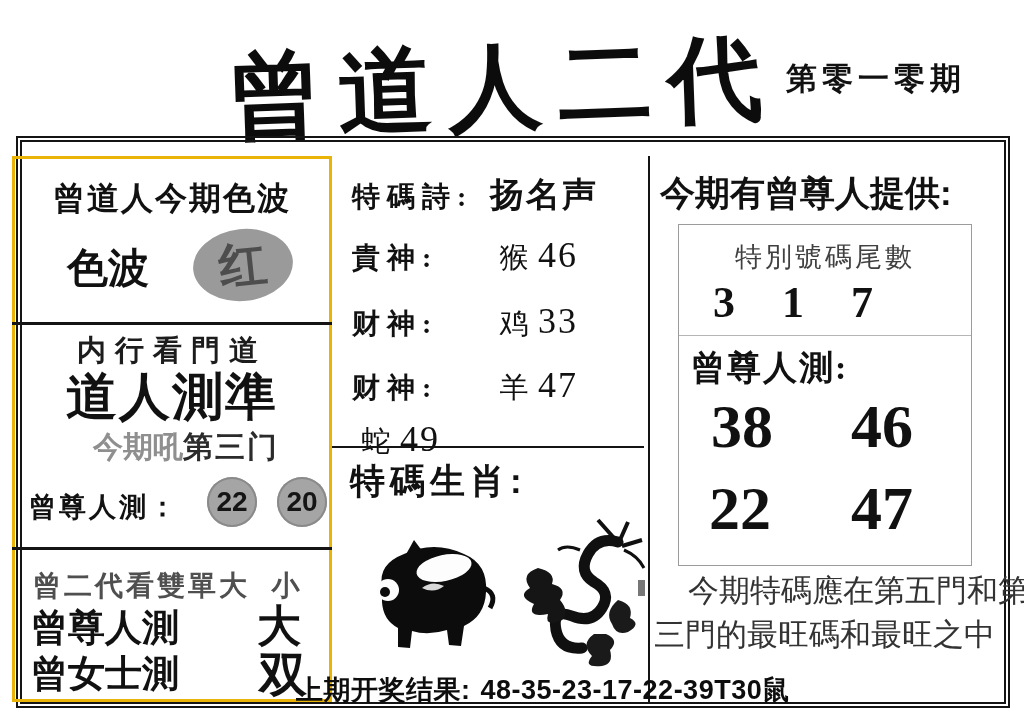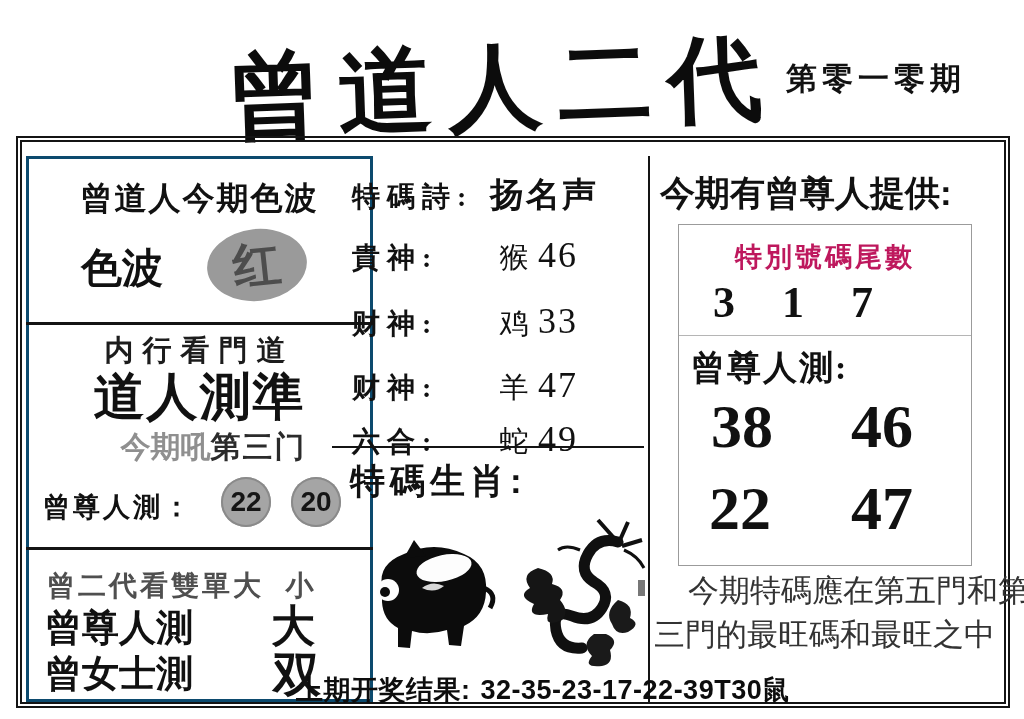--- a/index.html
+++ b/index.html
@@ -16,7 +16,7 @@
   .frame{left:16px;top:136px;width:982px;height:560px;border:6px double #141414;}
 
   
-  .left-panel{left:26px;top:156px;width:347px;height:546px;border:3px solid #0c4a6e;box-sizing:border-box;}
+  .left-panel{left:12px;top:156px;width:320px;height:546px;border:3px solid #eab308;box-sizing:border-box;}
   .left-panel .hline{left:-3px;right:-3px;height:3px;background:#141414;position:absolute;}
   .sebo-heading{left:0;right:0;top:18px;text-align:center;font-family:"Liberation Sans",sans-serif;
     font-weight:800;font-size:32px;letter-spacing:2px;white-space:nowrap;}

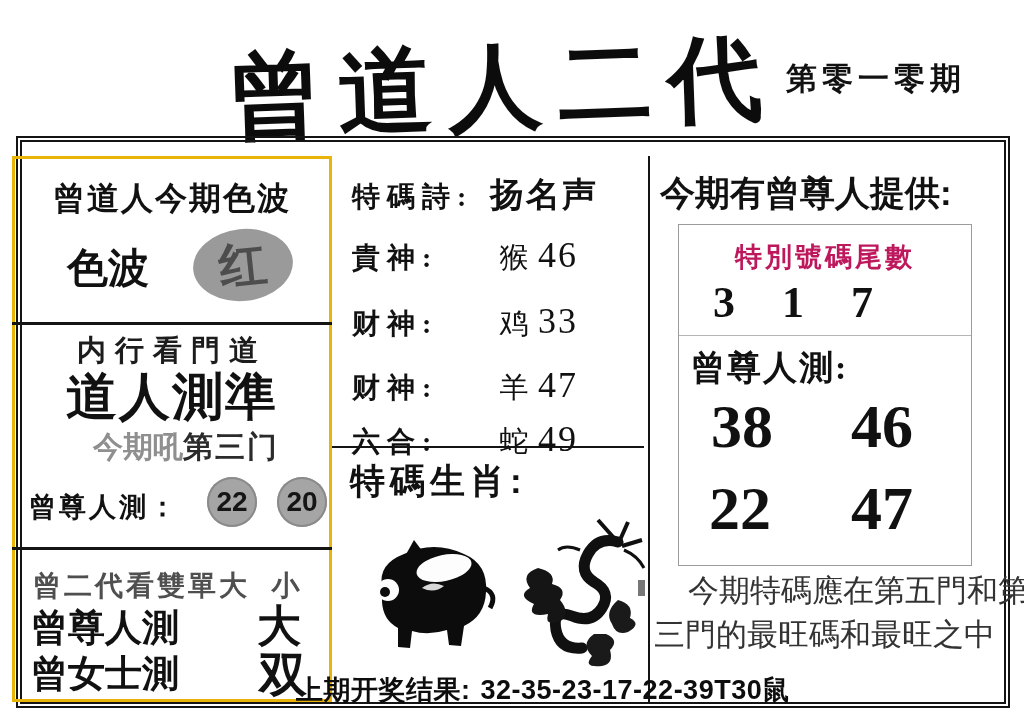--- a/index.html
+++ b/index.html
@@ -62,7 +62,7 @@
     font-size:35px;letter-spacing:0px;white-space:nowrap;}
   .tail-box{left:28px;top:68px;width:292px;height:340px;border:1px solid #9b9b9b;position:absolute;}
   .tail-label{left:0;right:0;top:14px;text-align:center;font-family:"Liberation Sans",sans-serif;
-    font-weight:700;font-size:27px;letter-spacing:3px;color:#be185d;white-space:nowrap;}
+    font-weight:400;font-size:27px;letter-spacing:3px;color:#404040;white-space:nowrap;}
   .tail-digits{left:34px;top:52px;font-size:44px;font-weight:700;letter-spacing:18px;white-space:nowrap;}
   .tail-divider{position:absolute;left:0;right:0;top:110px;height:1px;background:#b5b5b5;}
   .special-label{left:12px;top:120px;font-size:34px;font-weight:700;letter-spacing:2px;white-space:nowrap;}

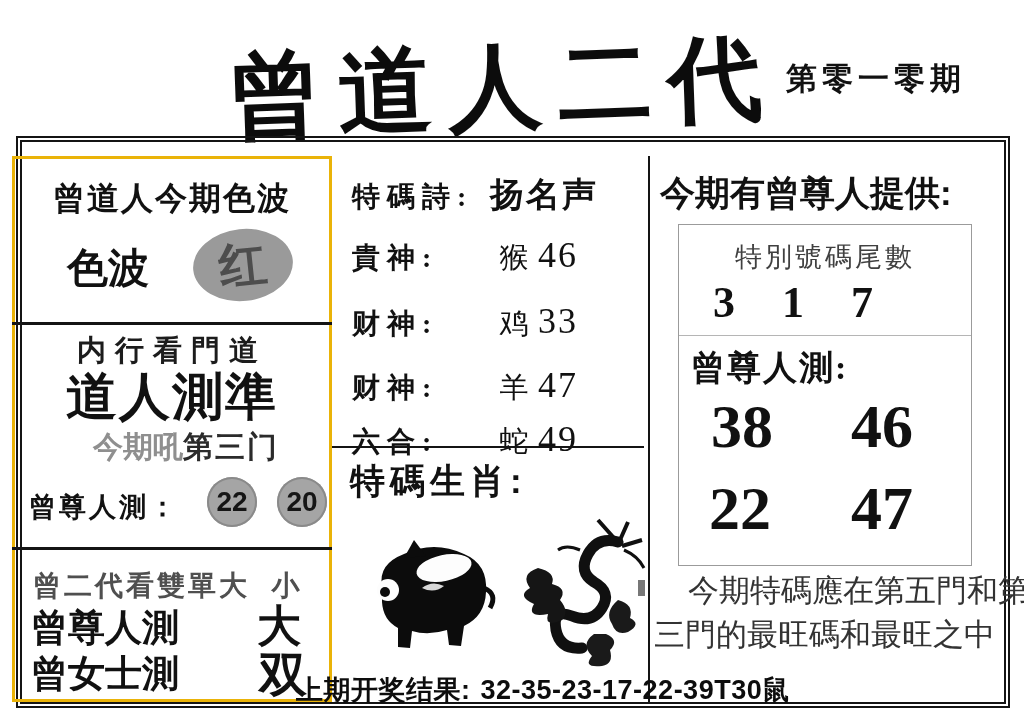--- a/index.html
+++ b/index.html
@@ -129,7 +129,6 @@
       <span class="val">47</span>
     </div>
     <div class="mid-row" style="top:262px;">
-      <span class="lbl">六合:</span>
       <span class="ani">蛇</span>
       <span class="val">49</span>
     </div>

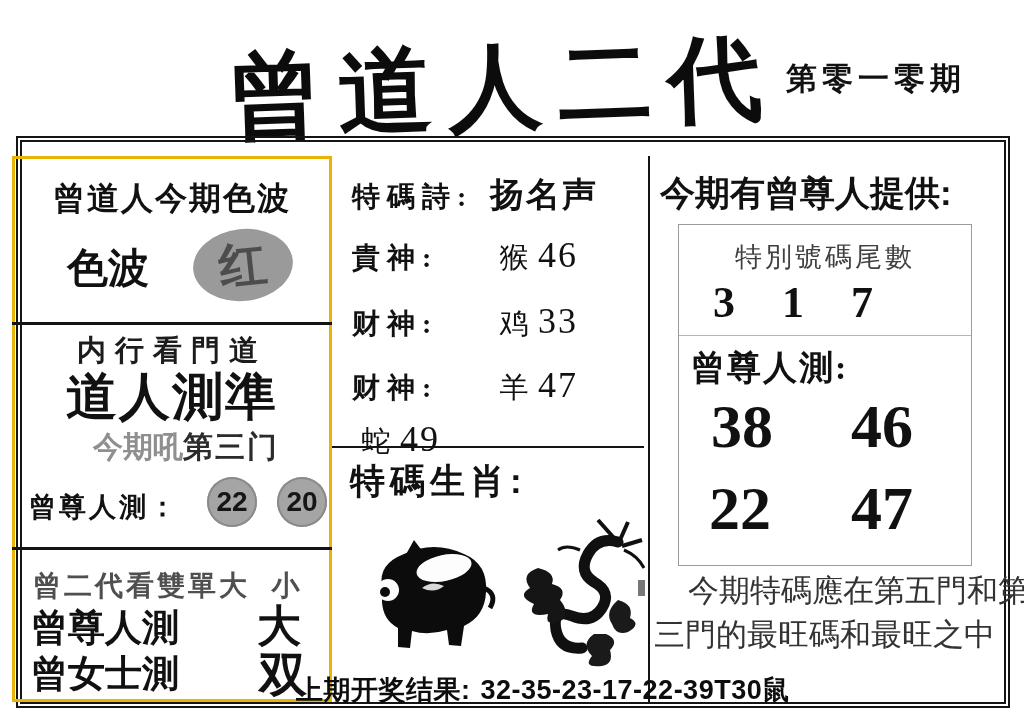--- a/index.html
+++ b/index.html
@@ -176,7 +176,7 @@
   </div>
 
   <div class="abs footer">
-    <span>上期开奖结果:</span><span class="val">32-35-23-17-22-39T30鼠</span>
+    <span>上期开奖结果:</span><span class="val">48-35-23-17-22-39T30鼠</span>
   </div>
 
 </div>

